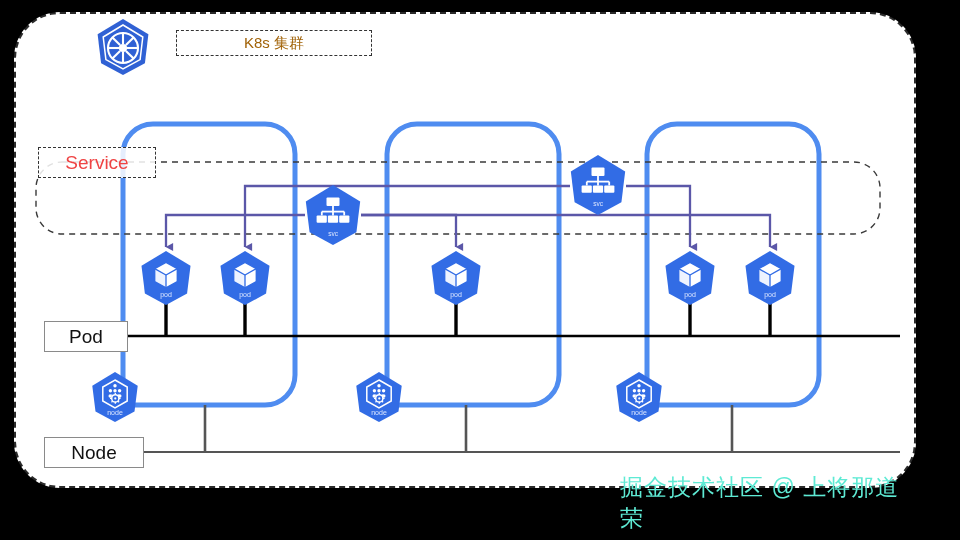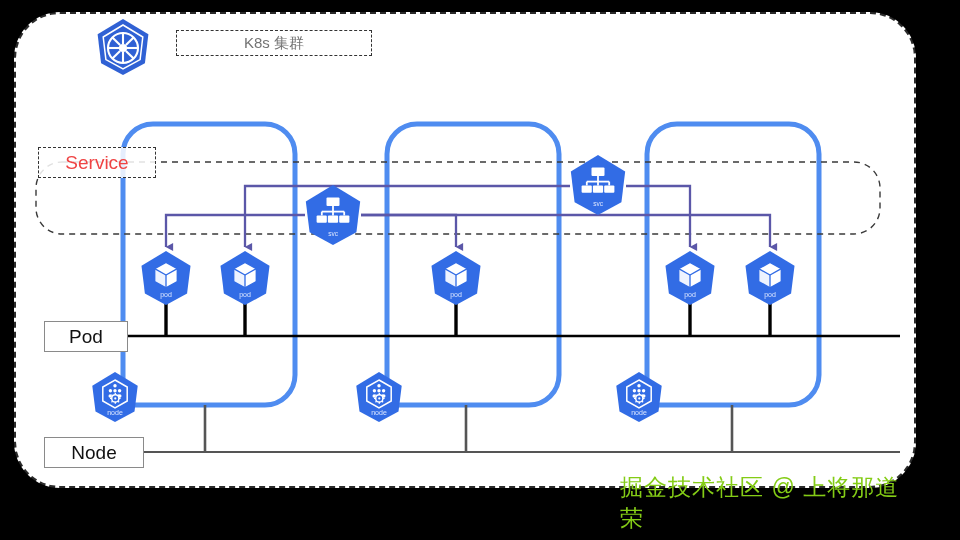--- a/index.html
+++ b/index.html
@@ -16,7 +16,7 @@
            color:#111;font-size:19px;}
   .dash-box{background:rgba(255,255,255,.85);border:1px dashed #333;
             display:flex;align-items:center;justify-content:center;}
-  #cluster-tag{left:176px;top:30px;width:196px;height:26px;font-size:15px;color:#737373;}
+  #cluster-tag{left:176px;top:30px;width:196px;height:26px;font-size:15px;color:#a16207;}
   #service-tag{left:38px;top:147px;width:118px;height:31px;
                font-size:19px;color:#ef4444;}
   #pod-tag{left:44px;top:321px;width:84px;height:31px;}

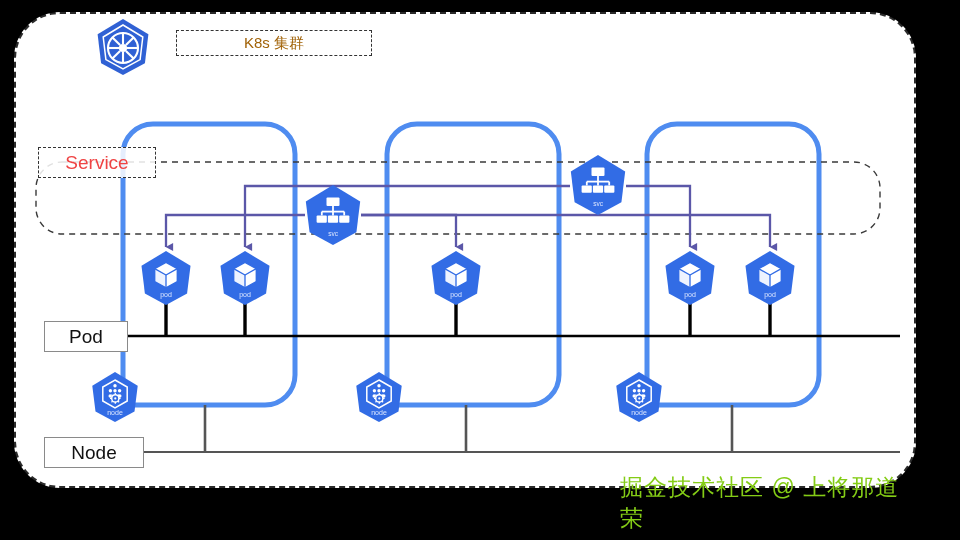--- a/index.html
+++ b/index.html
@@ -23,7 +23,7 @@
   #node-tag{left:44px;top:437px;width:100px;height:31px;}
 
   #watermark{position:absolute;left:620px;top:487px;width:300px;height:32px;
-             color:#84cc16;font-size:23px;letter-spacing:1px;
+             color:#5eead4;font-size:23px;letter-spacing:1px;
              display:flex;align-items:center;justify-content:flex-end;}
   .ico-cap{font-size:7px;fill:#dbe6ff;font-family:"Liberation Sans",sans-serif;}
   .ico-cap-sm{font-size:6.5px;fill:#dce6ff;font-family:"Liberation Sans",sans-serif;}

